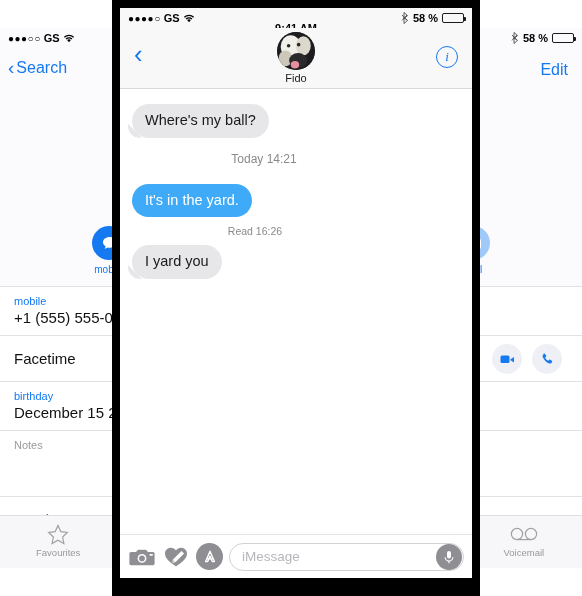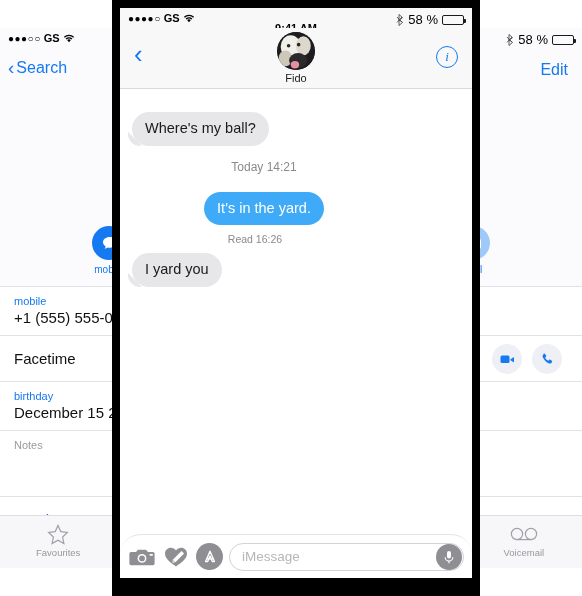--- a/index.html
+++ b/index.html
@@ -33,7 +33,7 @@
   .carrier { font-size: 11px; font-weight: 600; }
   .wifi-glyph { font-size: 11px; }
   .bt-glyph { font-size: 11px; color: #3b3b3b; }
-  .batt-pct { font-size: 13px; font-weight: 400; }
+  .batt-pct { font-size: 11px; font-weight: 700; }
   .batt {
     width: 22px; height: 10px; border: 1px solid #1a1a1a; border-radius: 2px;
     position: relative; box-sizing: border-box; padding: 1px;

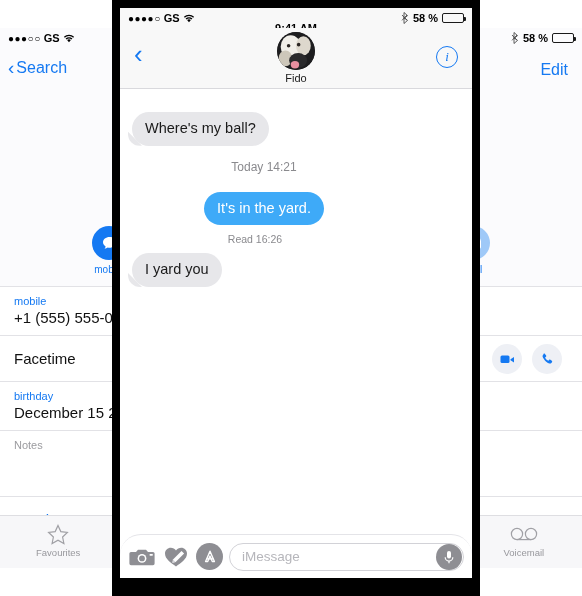--- a/index.html
+++ b/index.html
@@ -164,7 +164,7 @@
   .fg-title { font-size: 11px; color: #1a1a1a; margin-top: 2px; }
 
   .thread {
-    position: absolute; top: 92px; left: 0; width: 288px; height: 450px;
+    position: absolute; top: 84px; left: 0; width: 288px; height: 450px;
     background: #fff;
   }
   .msg-row { display: flex; padding: 0 12px; margin-bottom: 6px; }

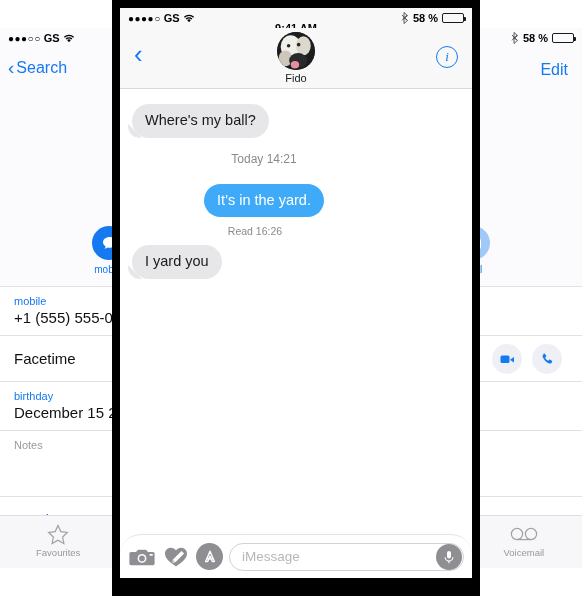--- a/index.html
+++ b/index.html
@@ -168,7 +168,7 @@
     background: #fff;
   }
   .msg-row { display: flex; padding: 0 12px; margin-bottom: 6px; }
-  .msg-row.out { justify-content: center; margin-top: 18px; }
+  .msg-row.out { justify-content: flex-start; margin-top: 18px; }
   .bubble {
     position: relative;
     max-width: 70%;

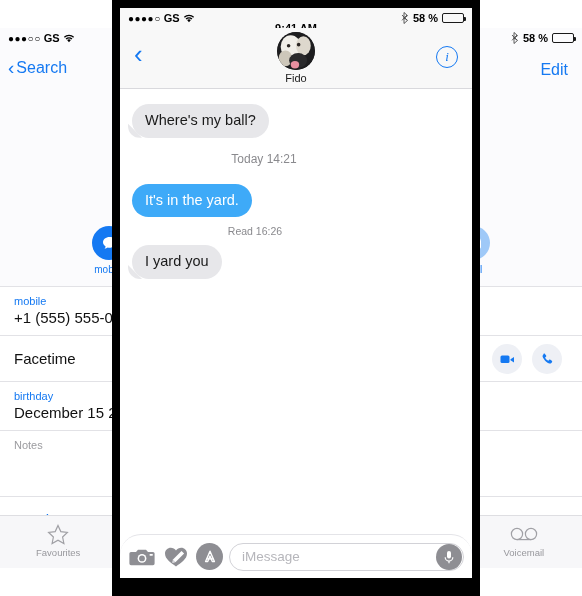--- a/index.html
+++ b/index.html
@@ -199,7 +199,6 @@
     background: #fff; border-top: 1px solid #e4e4e8;
     display: flex; align-items: center; padding: 0 8px; box-sizing: border-box;
     gap: 6px;
-    border-radius: 21px;
   }
   .ibtn {
     width: 28px; height: 28px; flex: none;

